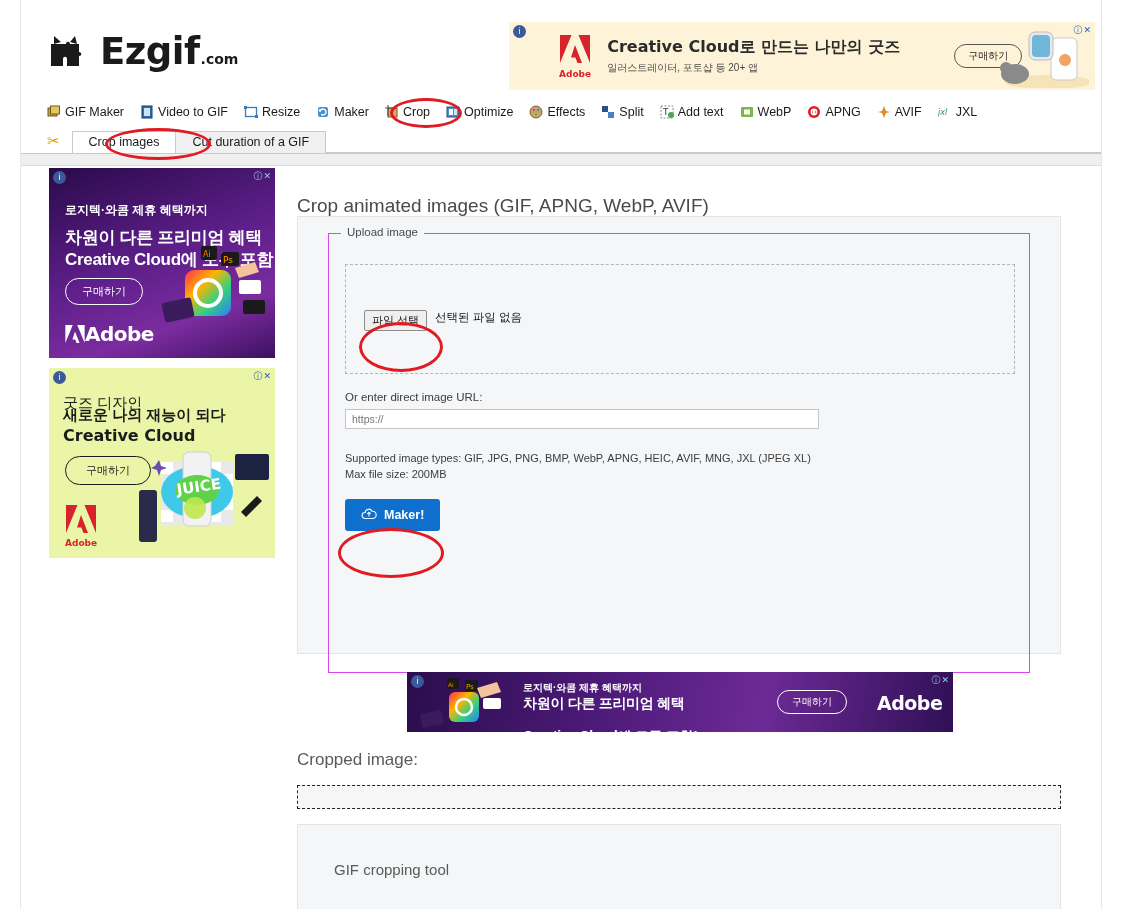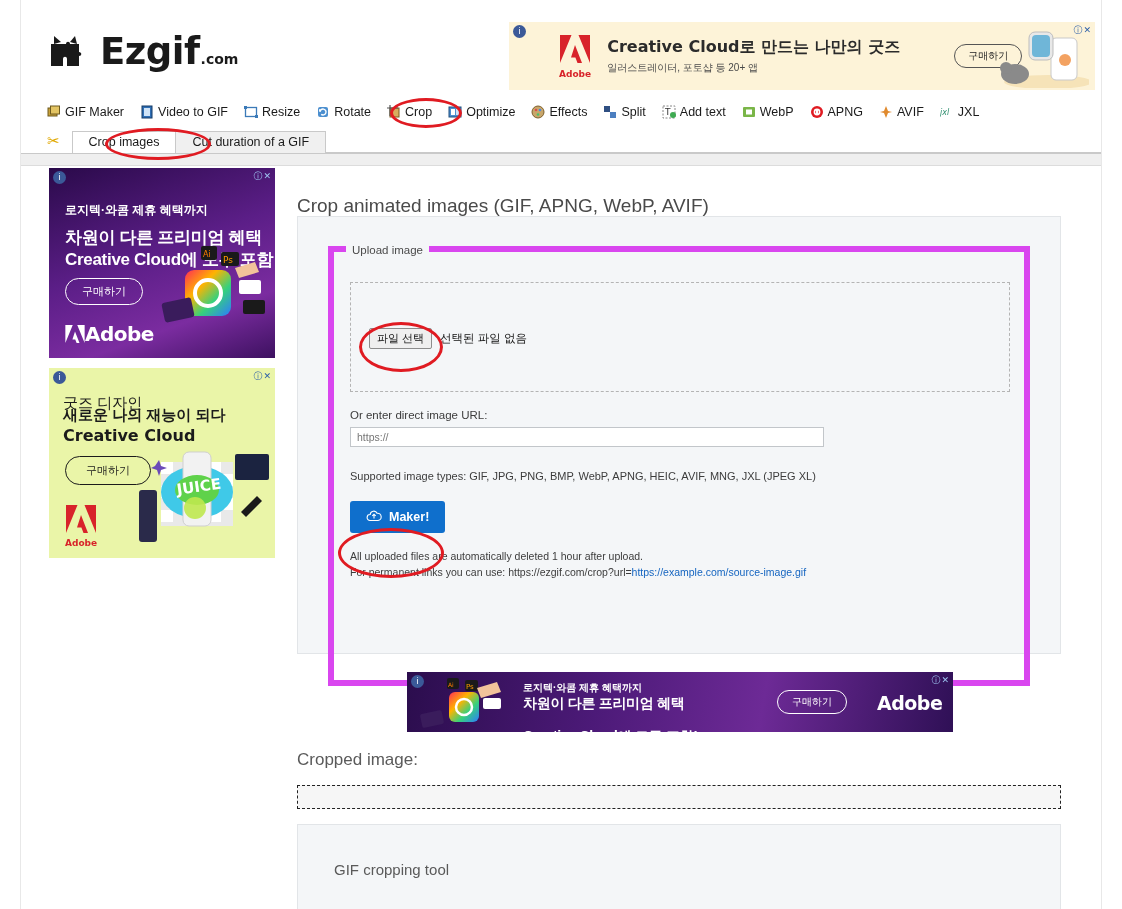--- a/index.html
+++ b/index.html
@@ -444,7 +444,7 @@
             <path d="M3,4 L5.5,5 L3.2,6.4 Z" fill="#fff"></path>
           </svg>
       </span>
-      <span>Rotate</span>
+      <span>Maker</span>
     </div>
 
     <div class="nav-item">

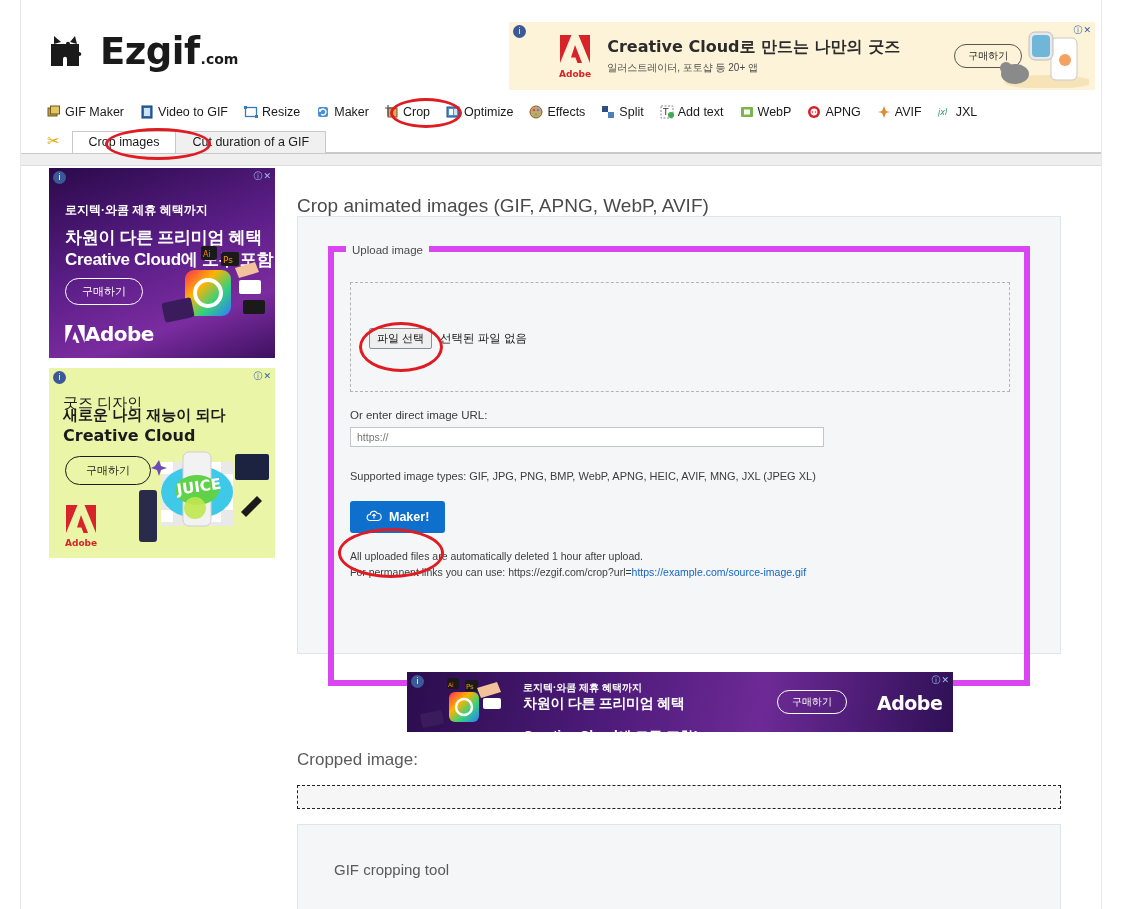--- a/index.html
+++ b/index.html
@@ -245,9 +245,8 @@
     position: absolute;
     left: 30px; top: 16px;
     width: 702px; height: 440px;
-    border: 6px solid #d946ef;
+    border: 1px solid #d946ef;
     background: transparent;
-    margin-top: 13px;
   }
   .legend {
     position: absolute;

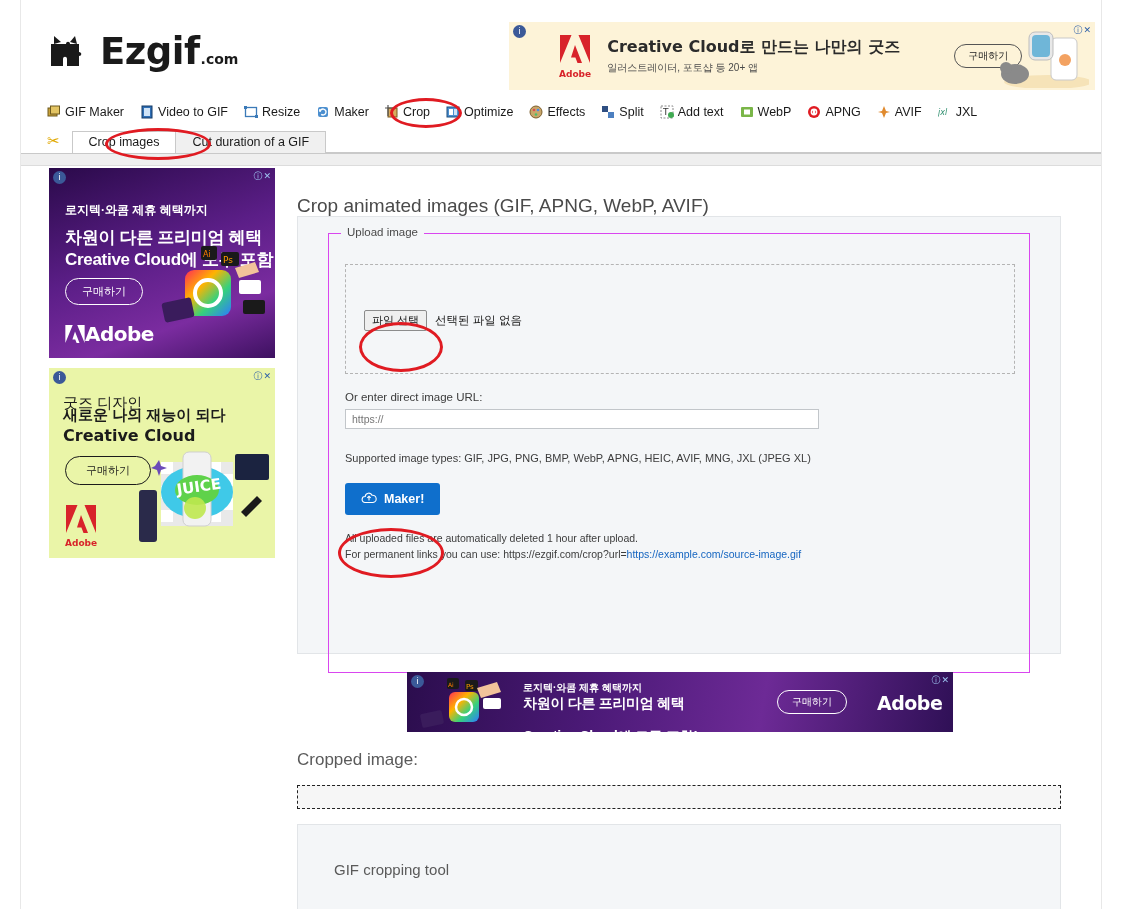--- a/index.html
+++ b/index.html
@@ -269,7 +269,6 @@
     position: absolute;
     left: 18px; top: 45px;
     display: flex;
-    align-items: center;
     font-size: 11.5px;
     color: #111;
   }

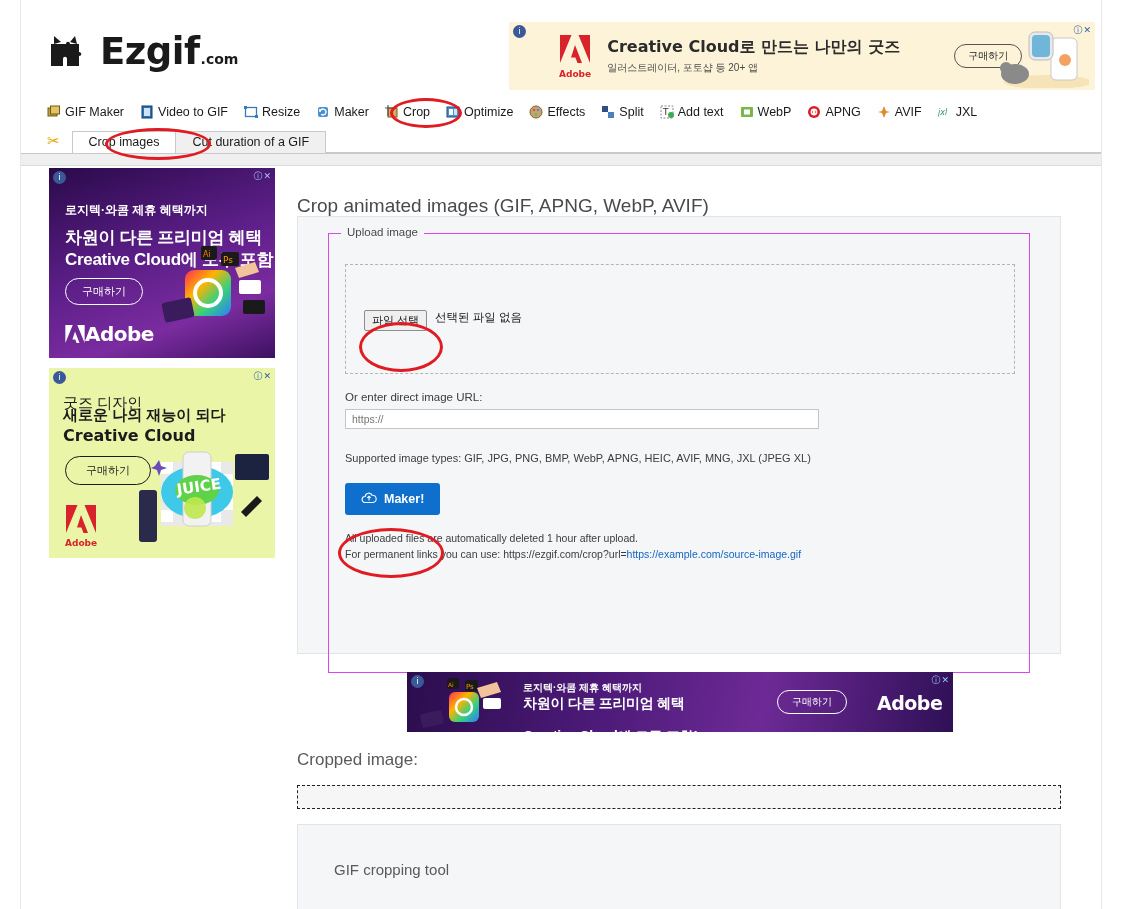--- a/index.html
+++ b/index.html
@@ -633,6 +633,7 @@
 
         <div class="support">
           <div>Supported image types: GIF, JPG, PNG, BMP, WebP, APNG, HEIC, AVIF, MNG, JXL (JPEG XL)</div>
+          <div>Max file size: 200MB</div>
         </div>
 
         <button class="upload-btn">

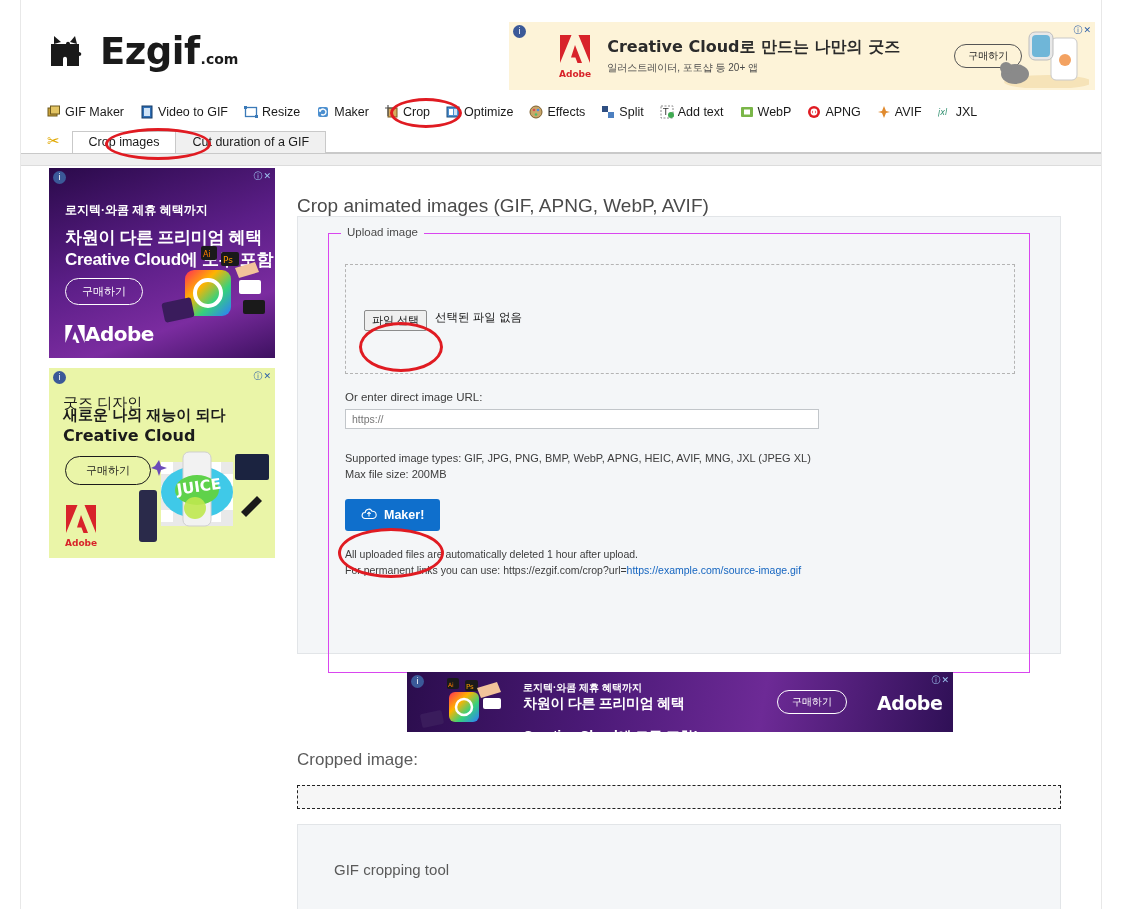--- a/index.html
+++ b/index.html
@@ -646,12 +646,6 @@
           <span>Maker!</span>
         </button>
 
-        <div class="note">
-          <div>All uploaded files are automatically deleted 1 hour after upload.</div>
-          <div>
-            <span>For permanent links you can use: https://ezgif.com/crop?url=</span><a href="#">https://example.com/source-image.gif</a>
-          </div>
-        </div>
       </div>
     </div>
   </div>

